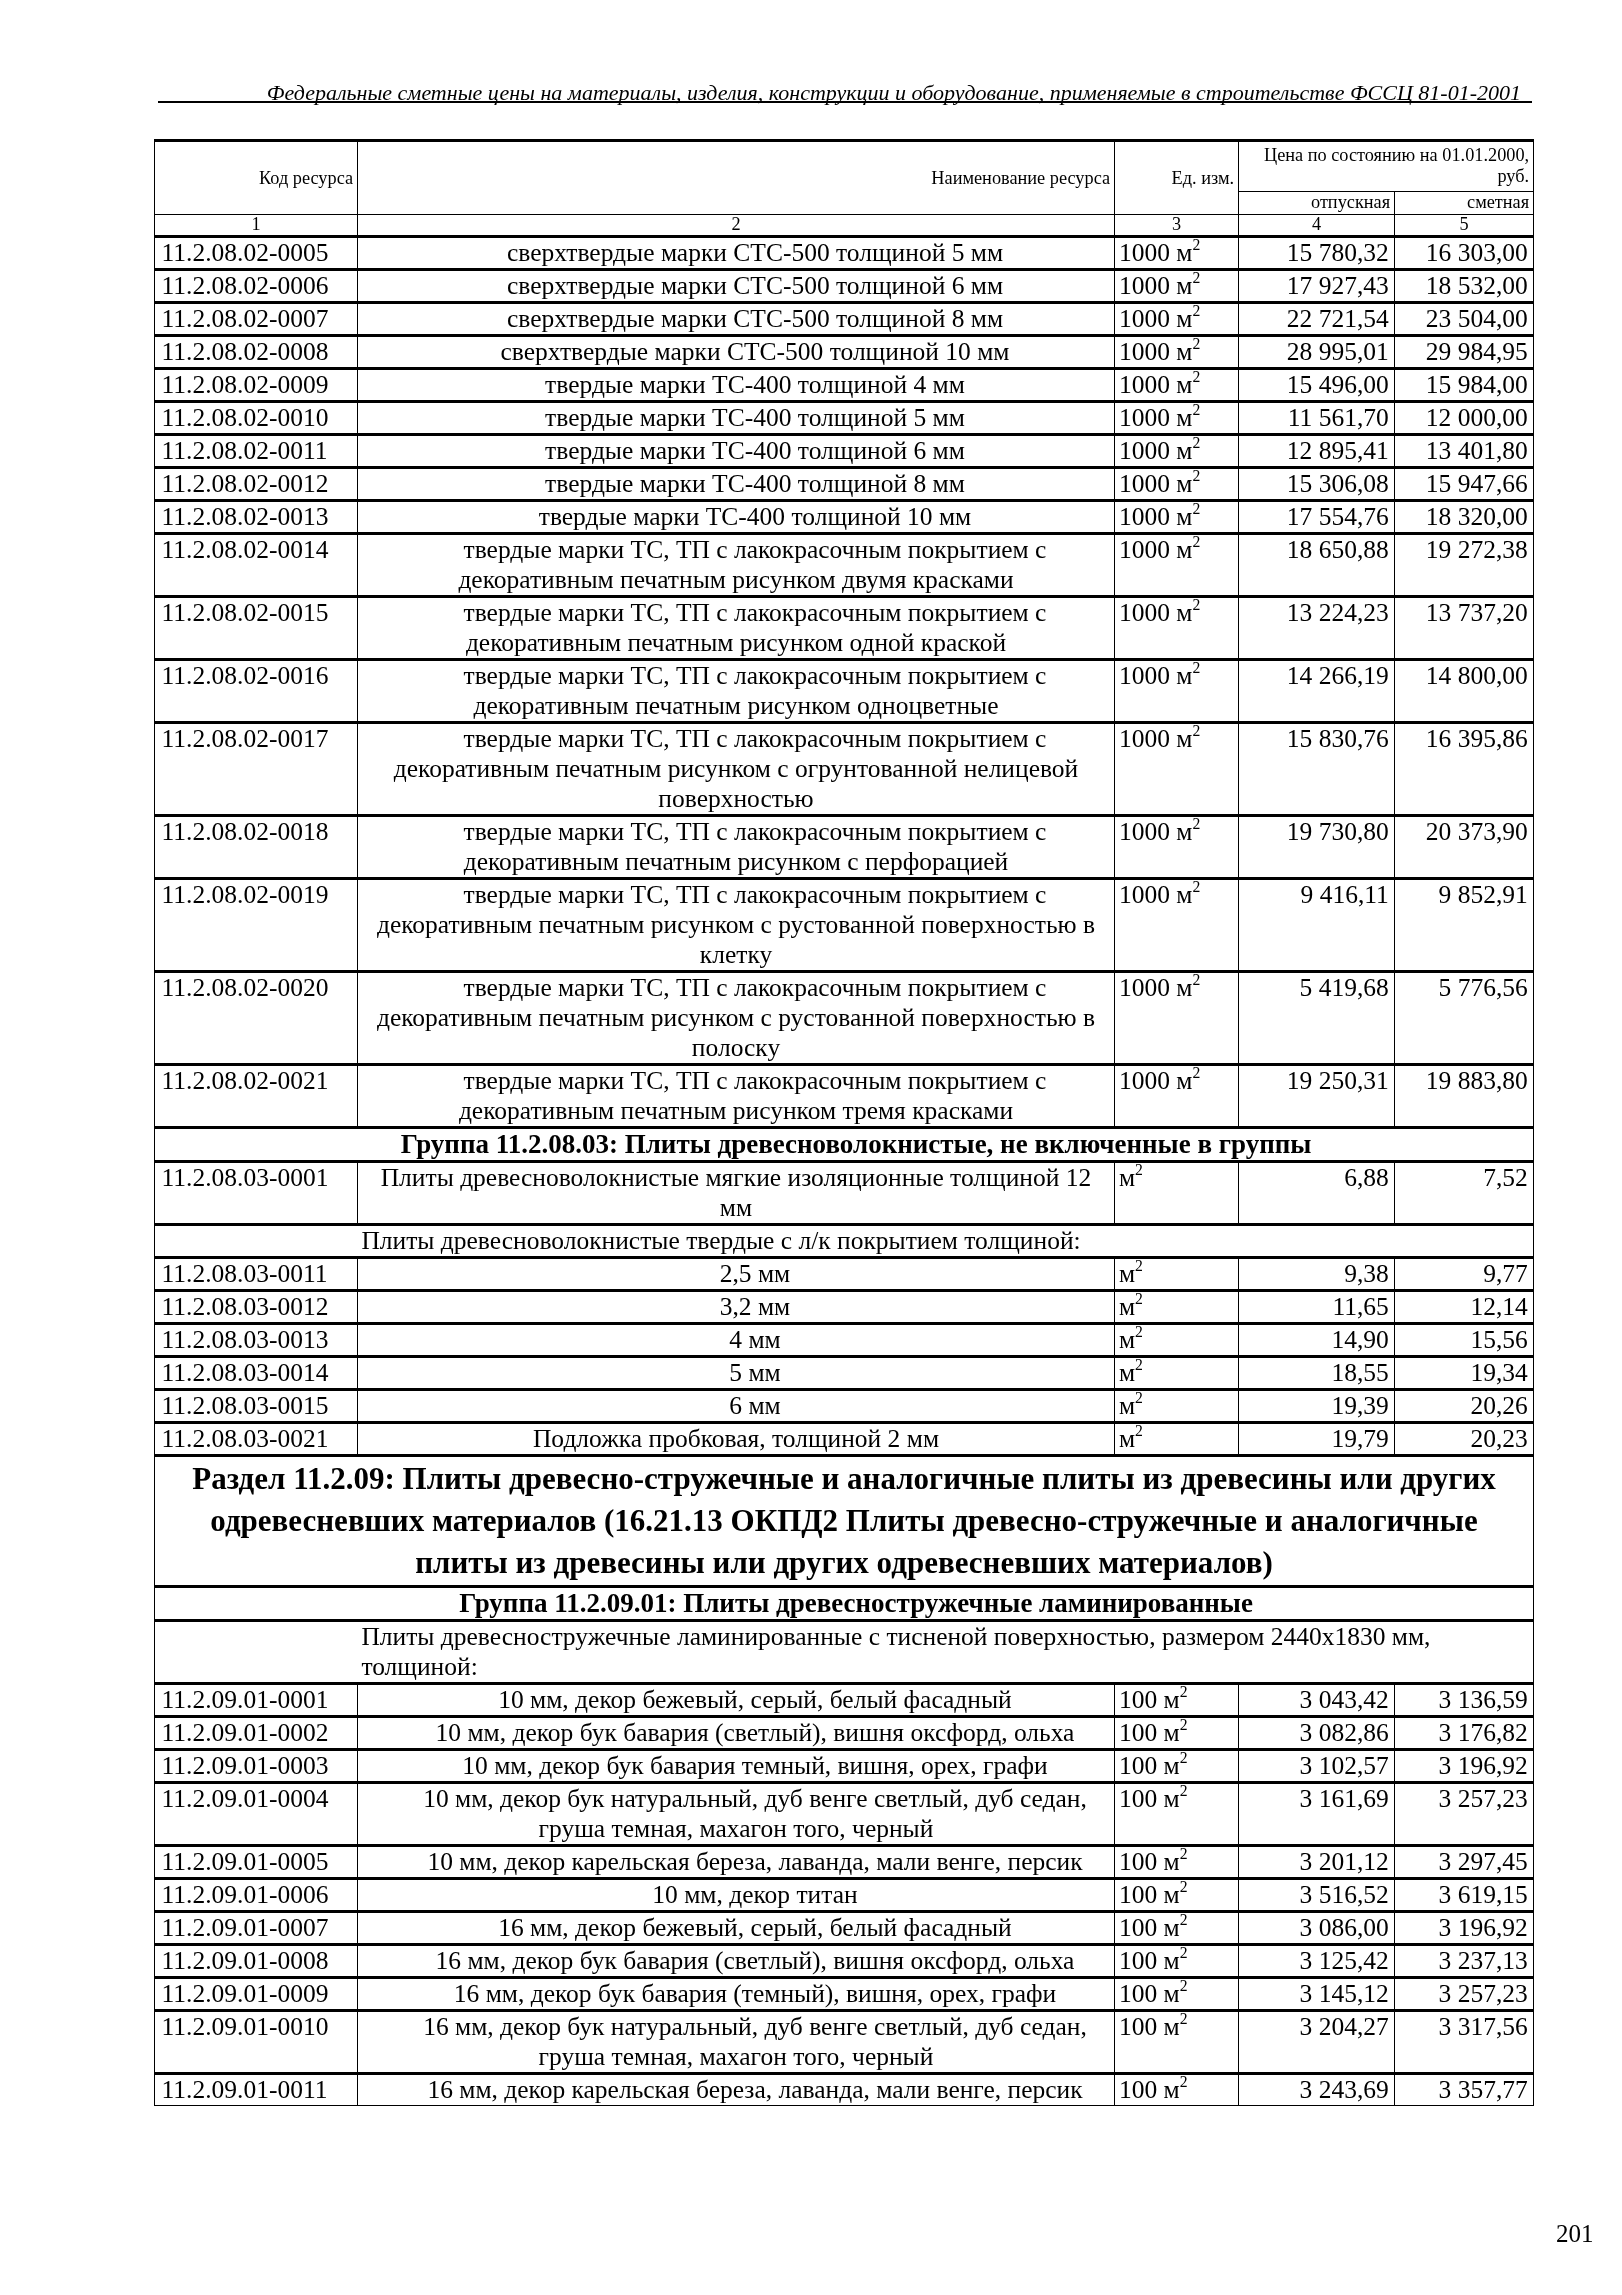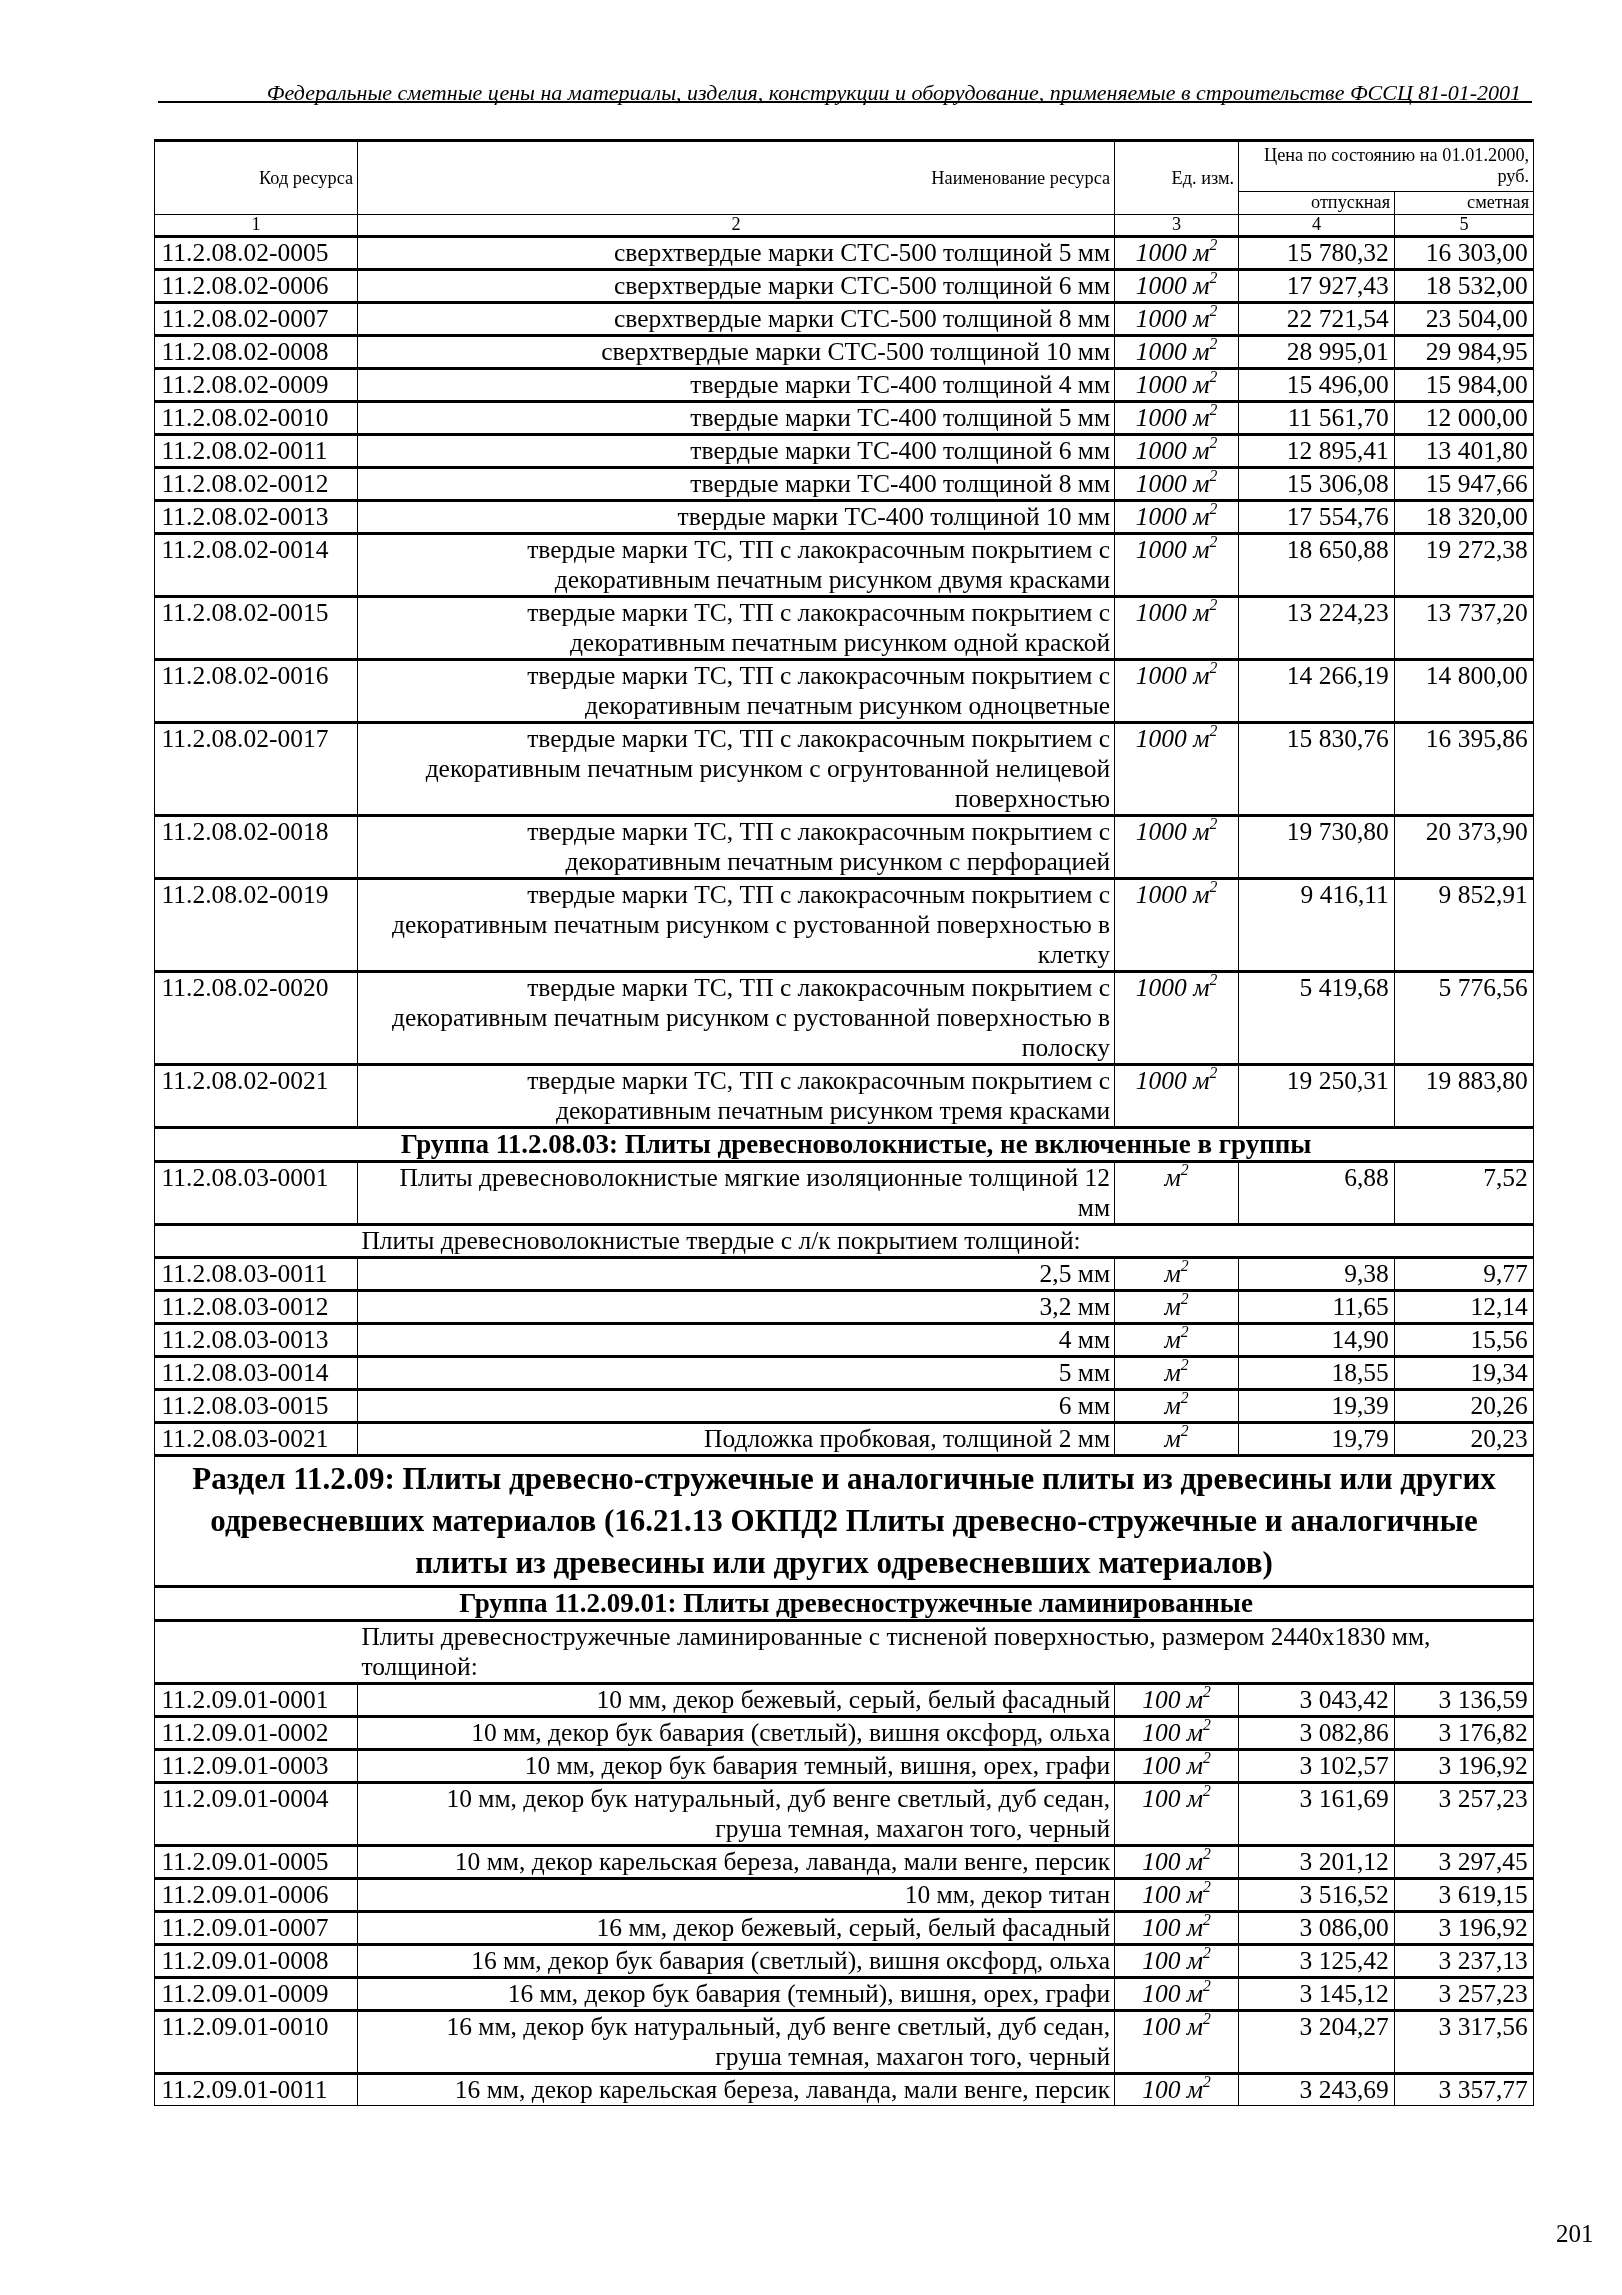--- a/index.html
+++ b/index.html
@@ -12,7 +12,7 @@
   .hd { font-size:18.3px; line-height:21px; text-align:right; vertical-align:middle; }
   .hd-num td { font-size:18.3px; line-height:19.6px; text-align:center; }
   .c-code { text-align:left; white-space:nowrap; padding-left:6.5px; }
-  .c-name { text-align:right; }
+  .c-name { text-align:center; }
   .c-unit { text-align:center; white-space:nowrap;font-style:italic; }
   .c-num { text-align:right; white-space:nowrap; padding-right:5.2px; }
   sup { font-size:15.7px; line-height:0; vertical-align:super; position:relative; top:-1.3px; }

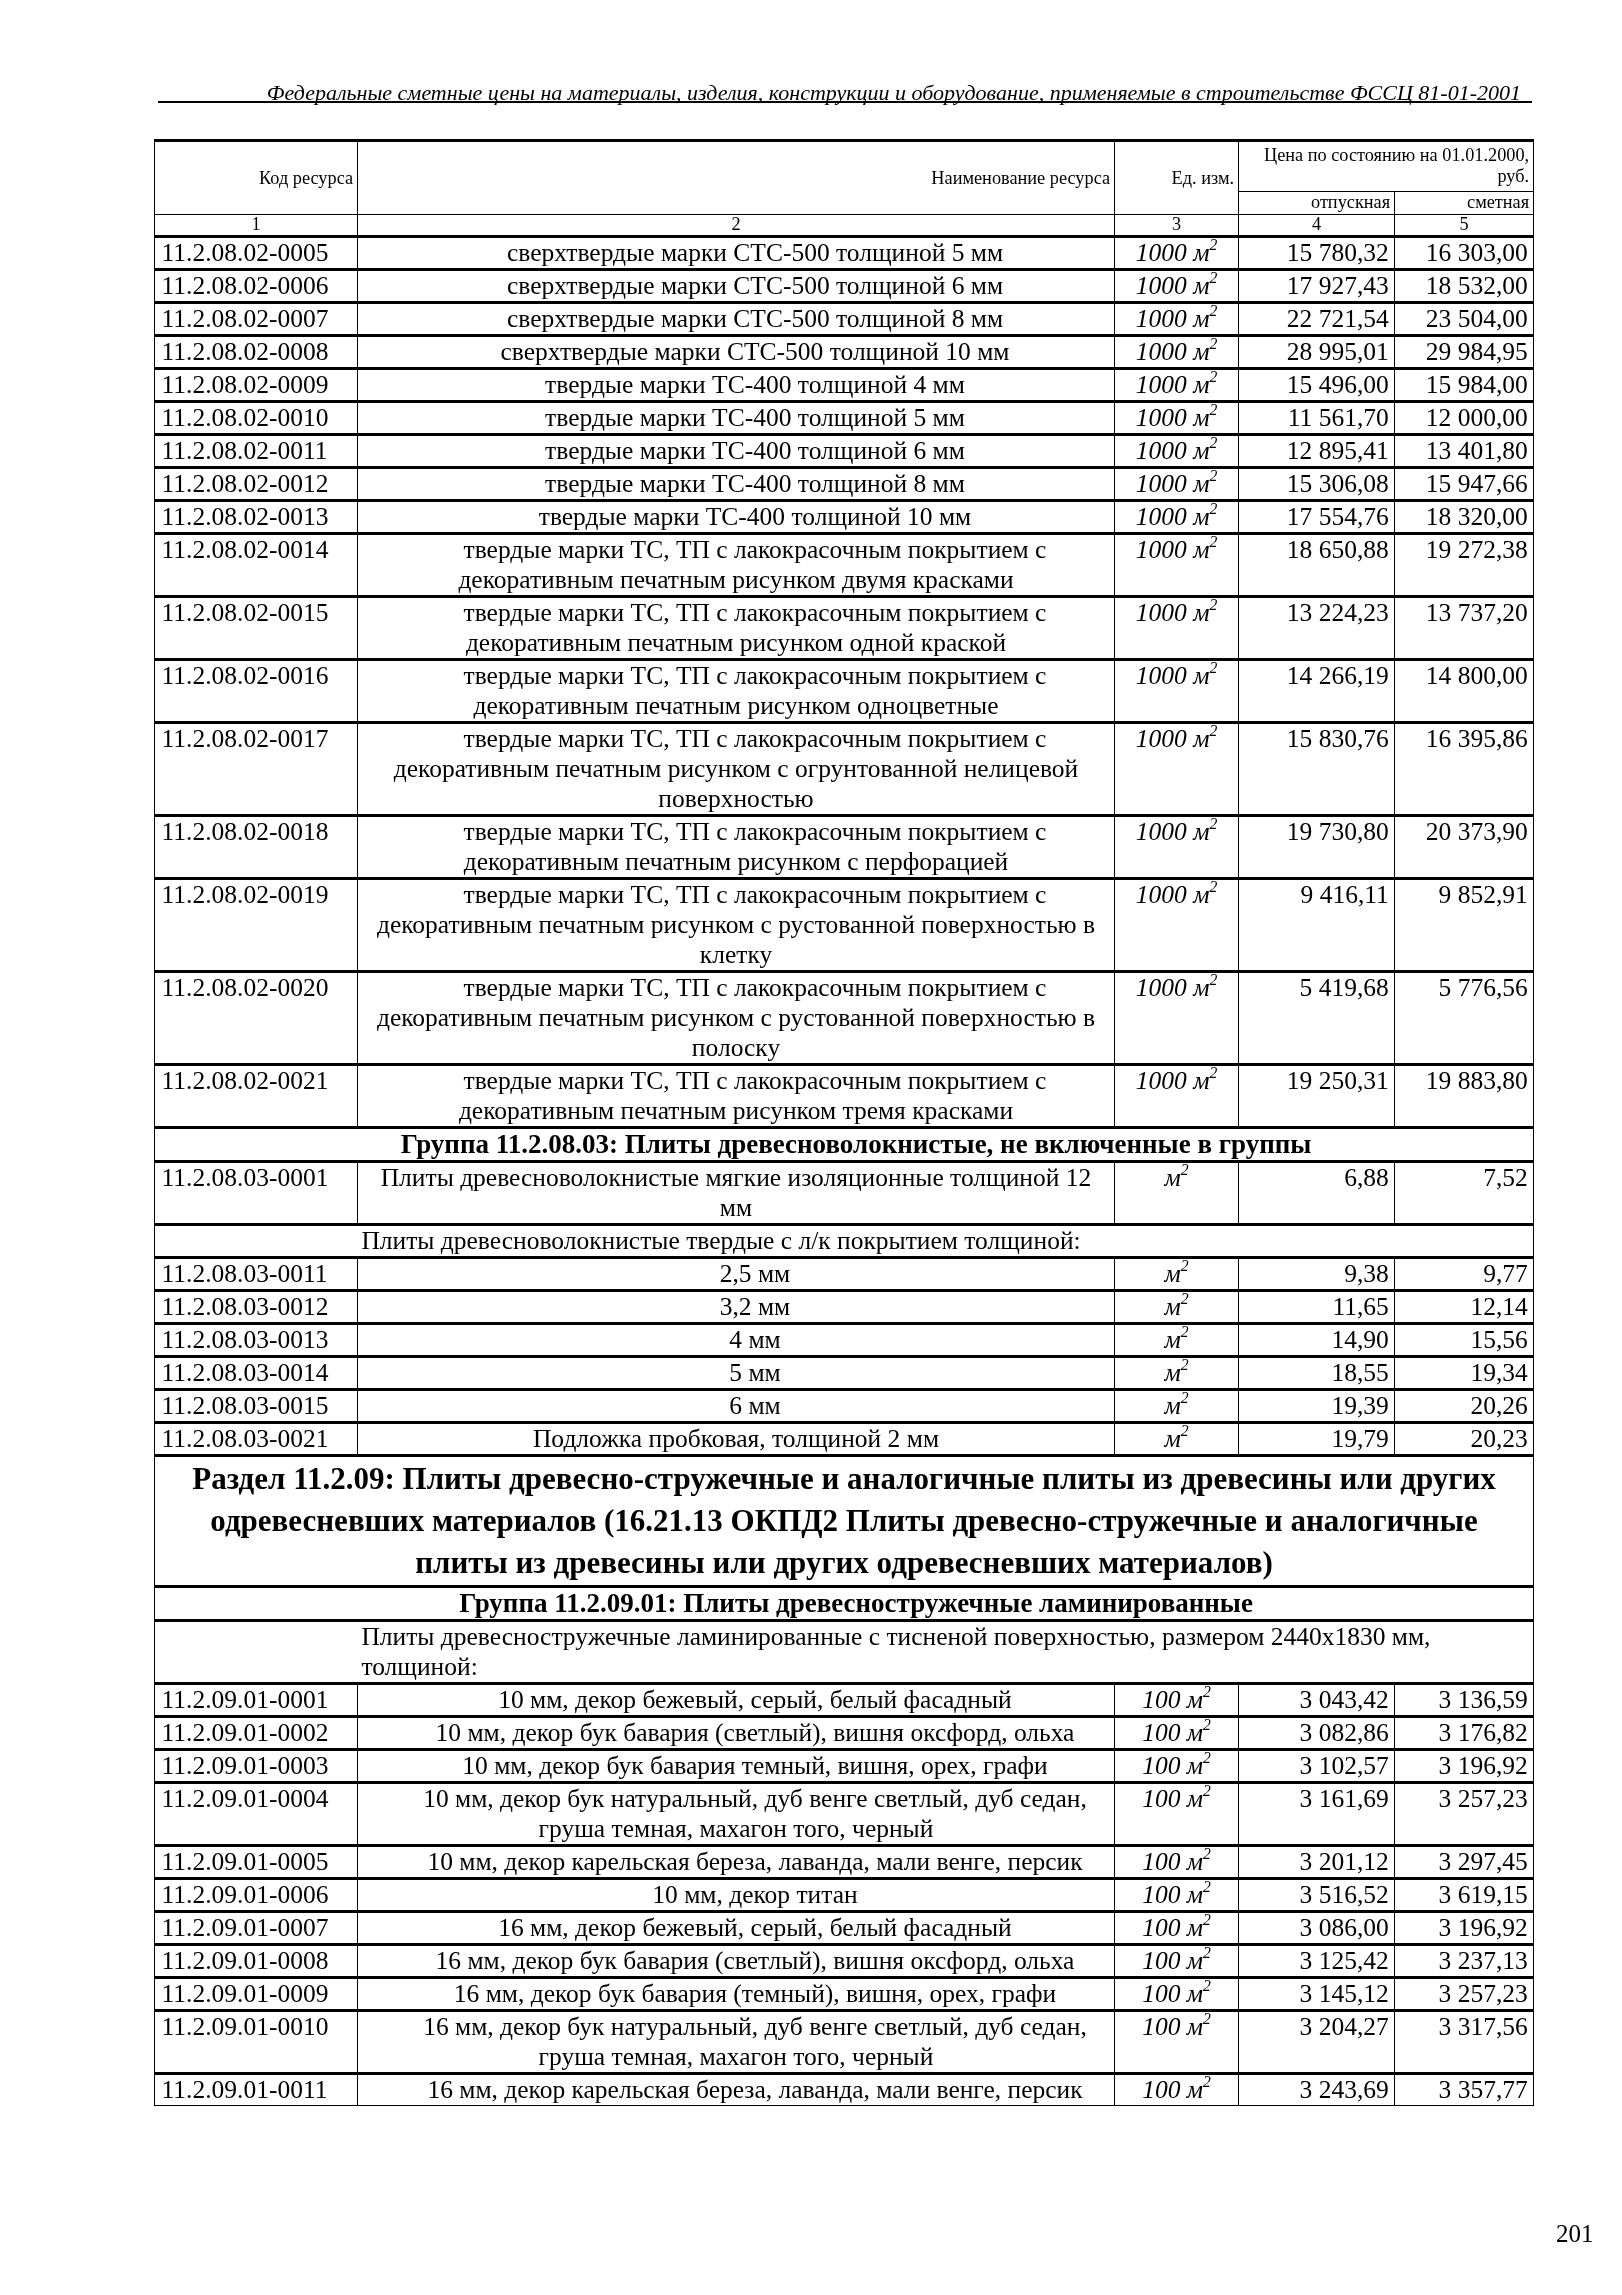--- a/index.html
+++ b/index.html
@@ -13,7 +13,7 @@
   .hd-num td { font-size:18.3px; line-height:19.6px; text-align:center; }
   .c-code { text-align:left; white-space:nowrap; padding-left:6.5px; }
   .c-name { text-align:center; }
-  .c-unit { text-align:center; white-space:nowrap;font-style:italic; }
+  .c-unit { text-align:left; white-space:nowrap; }
   .c-num { text-align:right; white-space:nowrap; padding-right:5.2px; }
   sup { font-size:15.7px; line-height:0; vertical-align:super; position:relative; top:-1.3px; }
   tr.thick-top > td { border-top:3.3px solid #000; }

